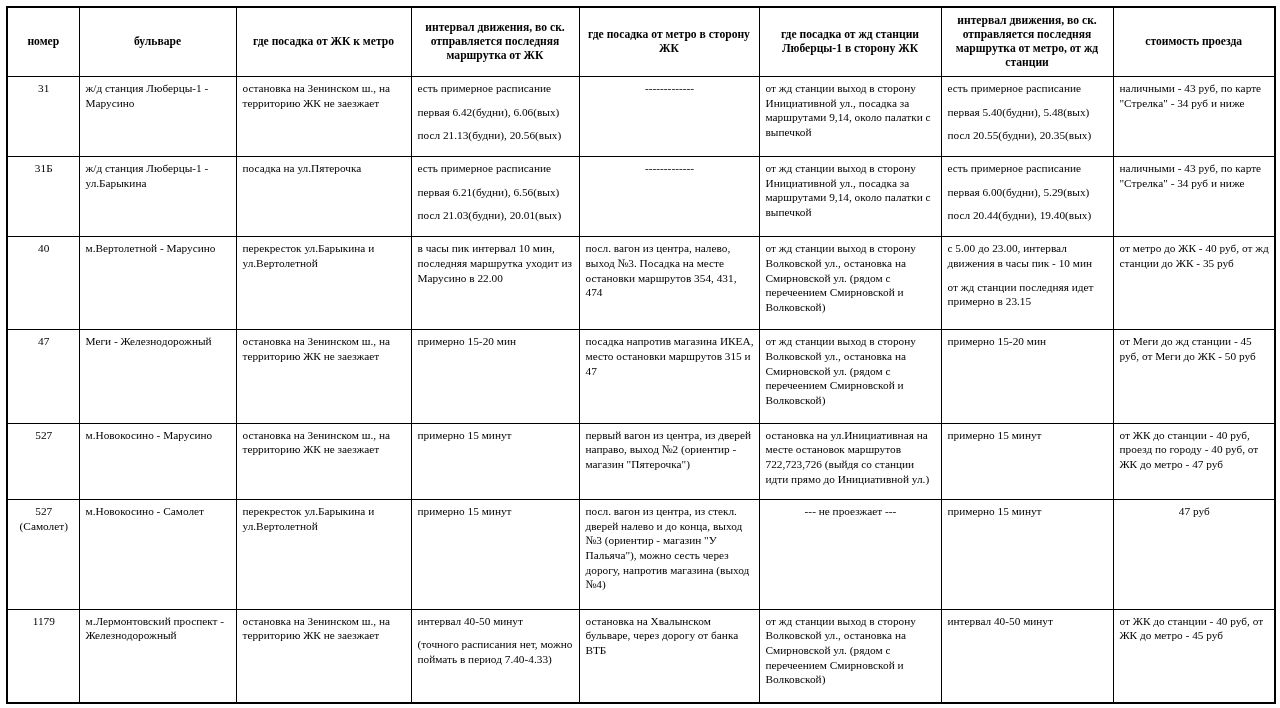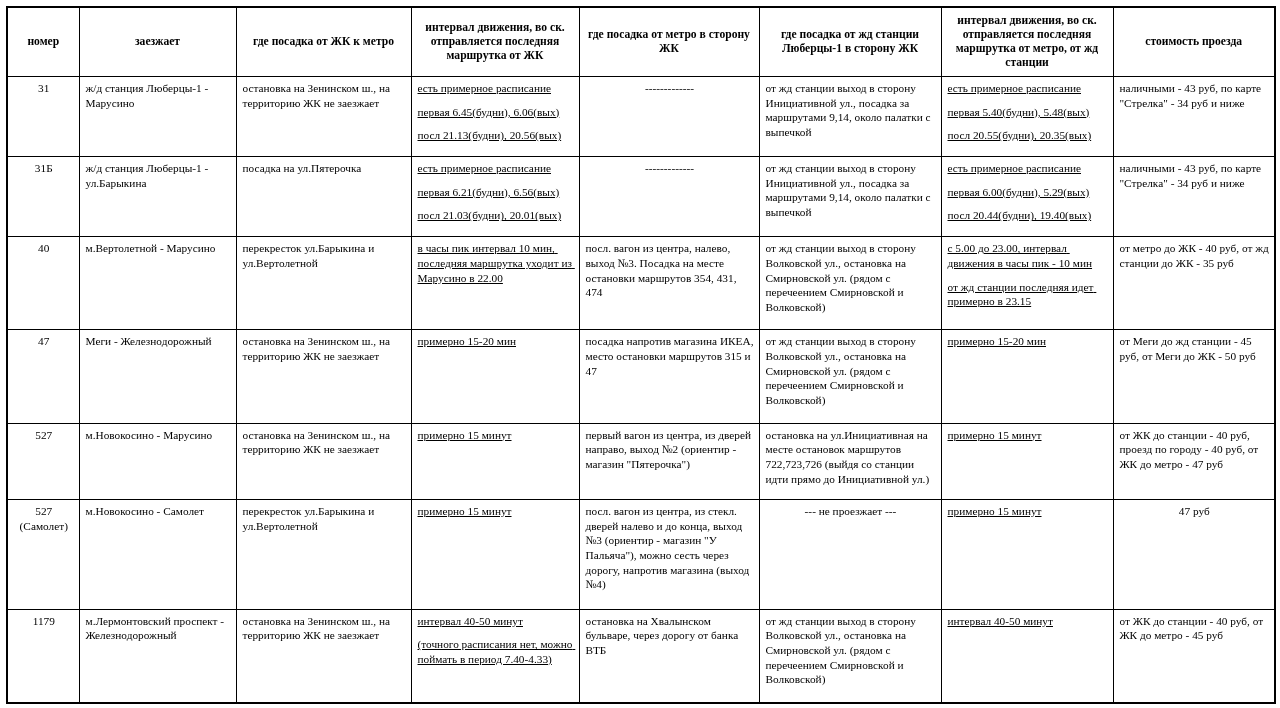--- a/index.html
+++ b/index.html
@@ -98,7 +98,7 @@
     <thead>
       <tr>
         <th>номер</th>
-        <th>заезжает</th>
+        <th>бульваре</th>
         <th>где посадка от ЖК к метро</th>
         <th>интервал движения,
 во ск. отправляется последняя маршрутка от ЖК</th>

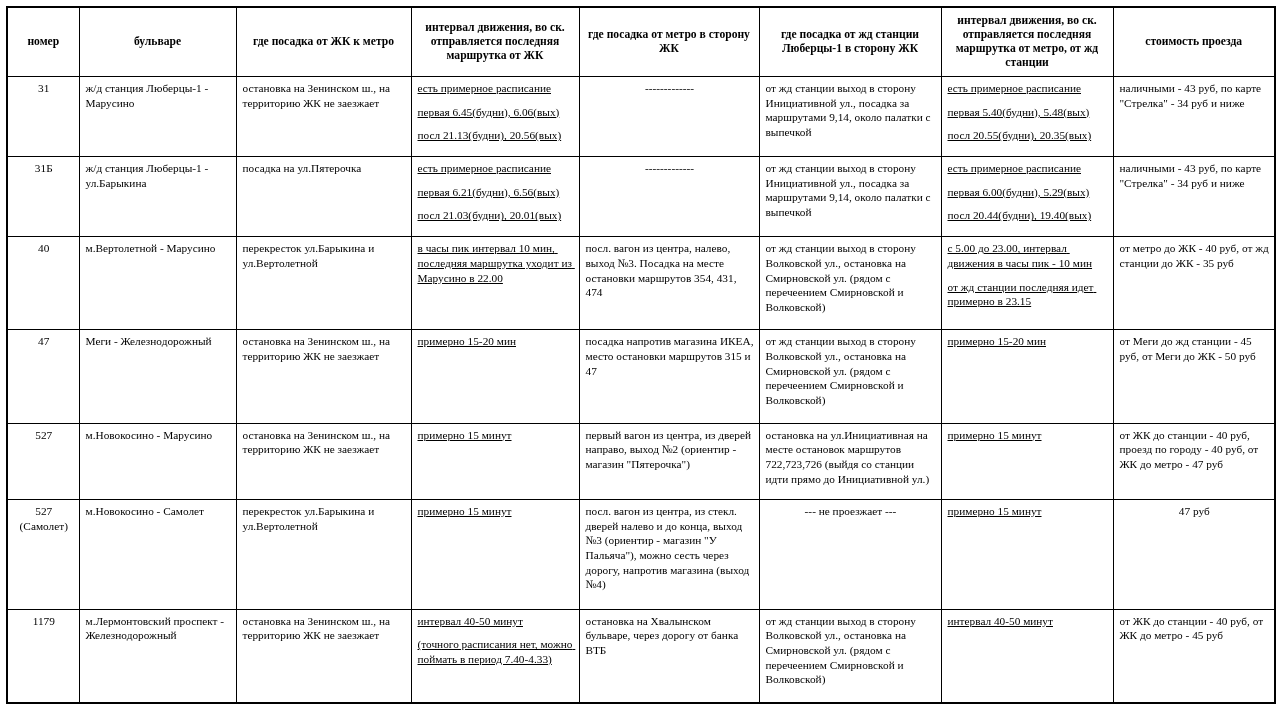--- a/index.html
+++ b/index.html
@@ -64,7 +64,6 @@
   .cellline {
     display: block;
     white-space: pre-wrap;
-    text-decoration: underline;
   }
   .gap {
     display: block;

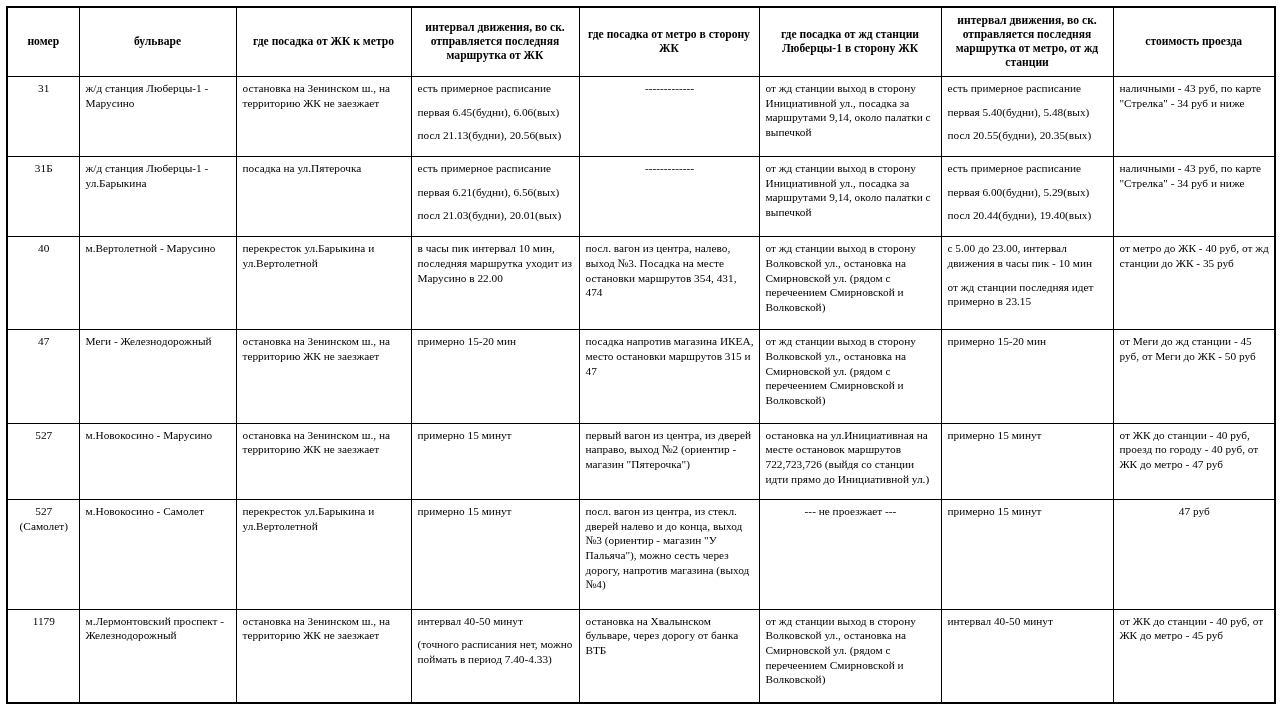--- a/index.html
+++ b/index.html
@@ -116,7 +116,7 @@
           <td class="c-mid">
             <span class="cellline">есть примерное расписание</span>
             <span class="gap"></span>
-            <span class="cellline">первая 6.45(будни), 6.06(вых)</span>
+            <span class="cellline">первая 6.42(будни), 6.06(вых)</span>
             <span class="gap"></span>
             <span class="cellline">посл 21.13(будни), 20.56(вых)</span>
           </td>

